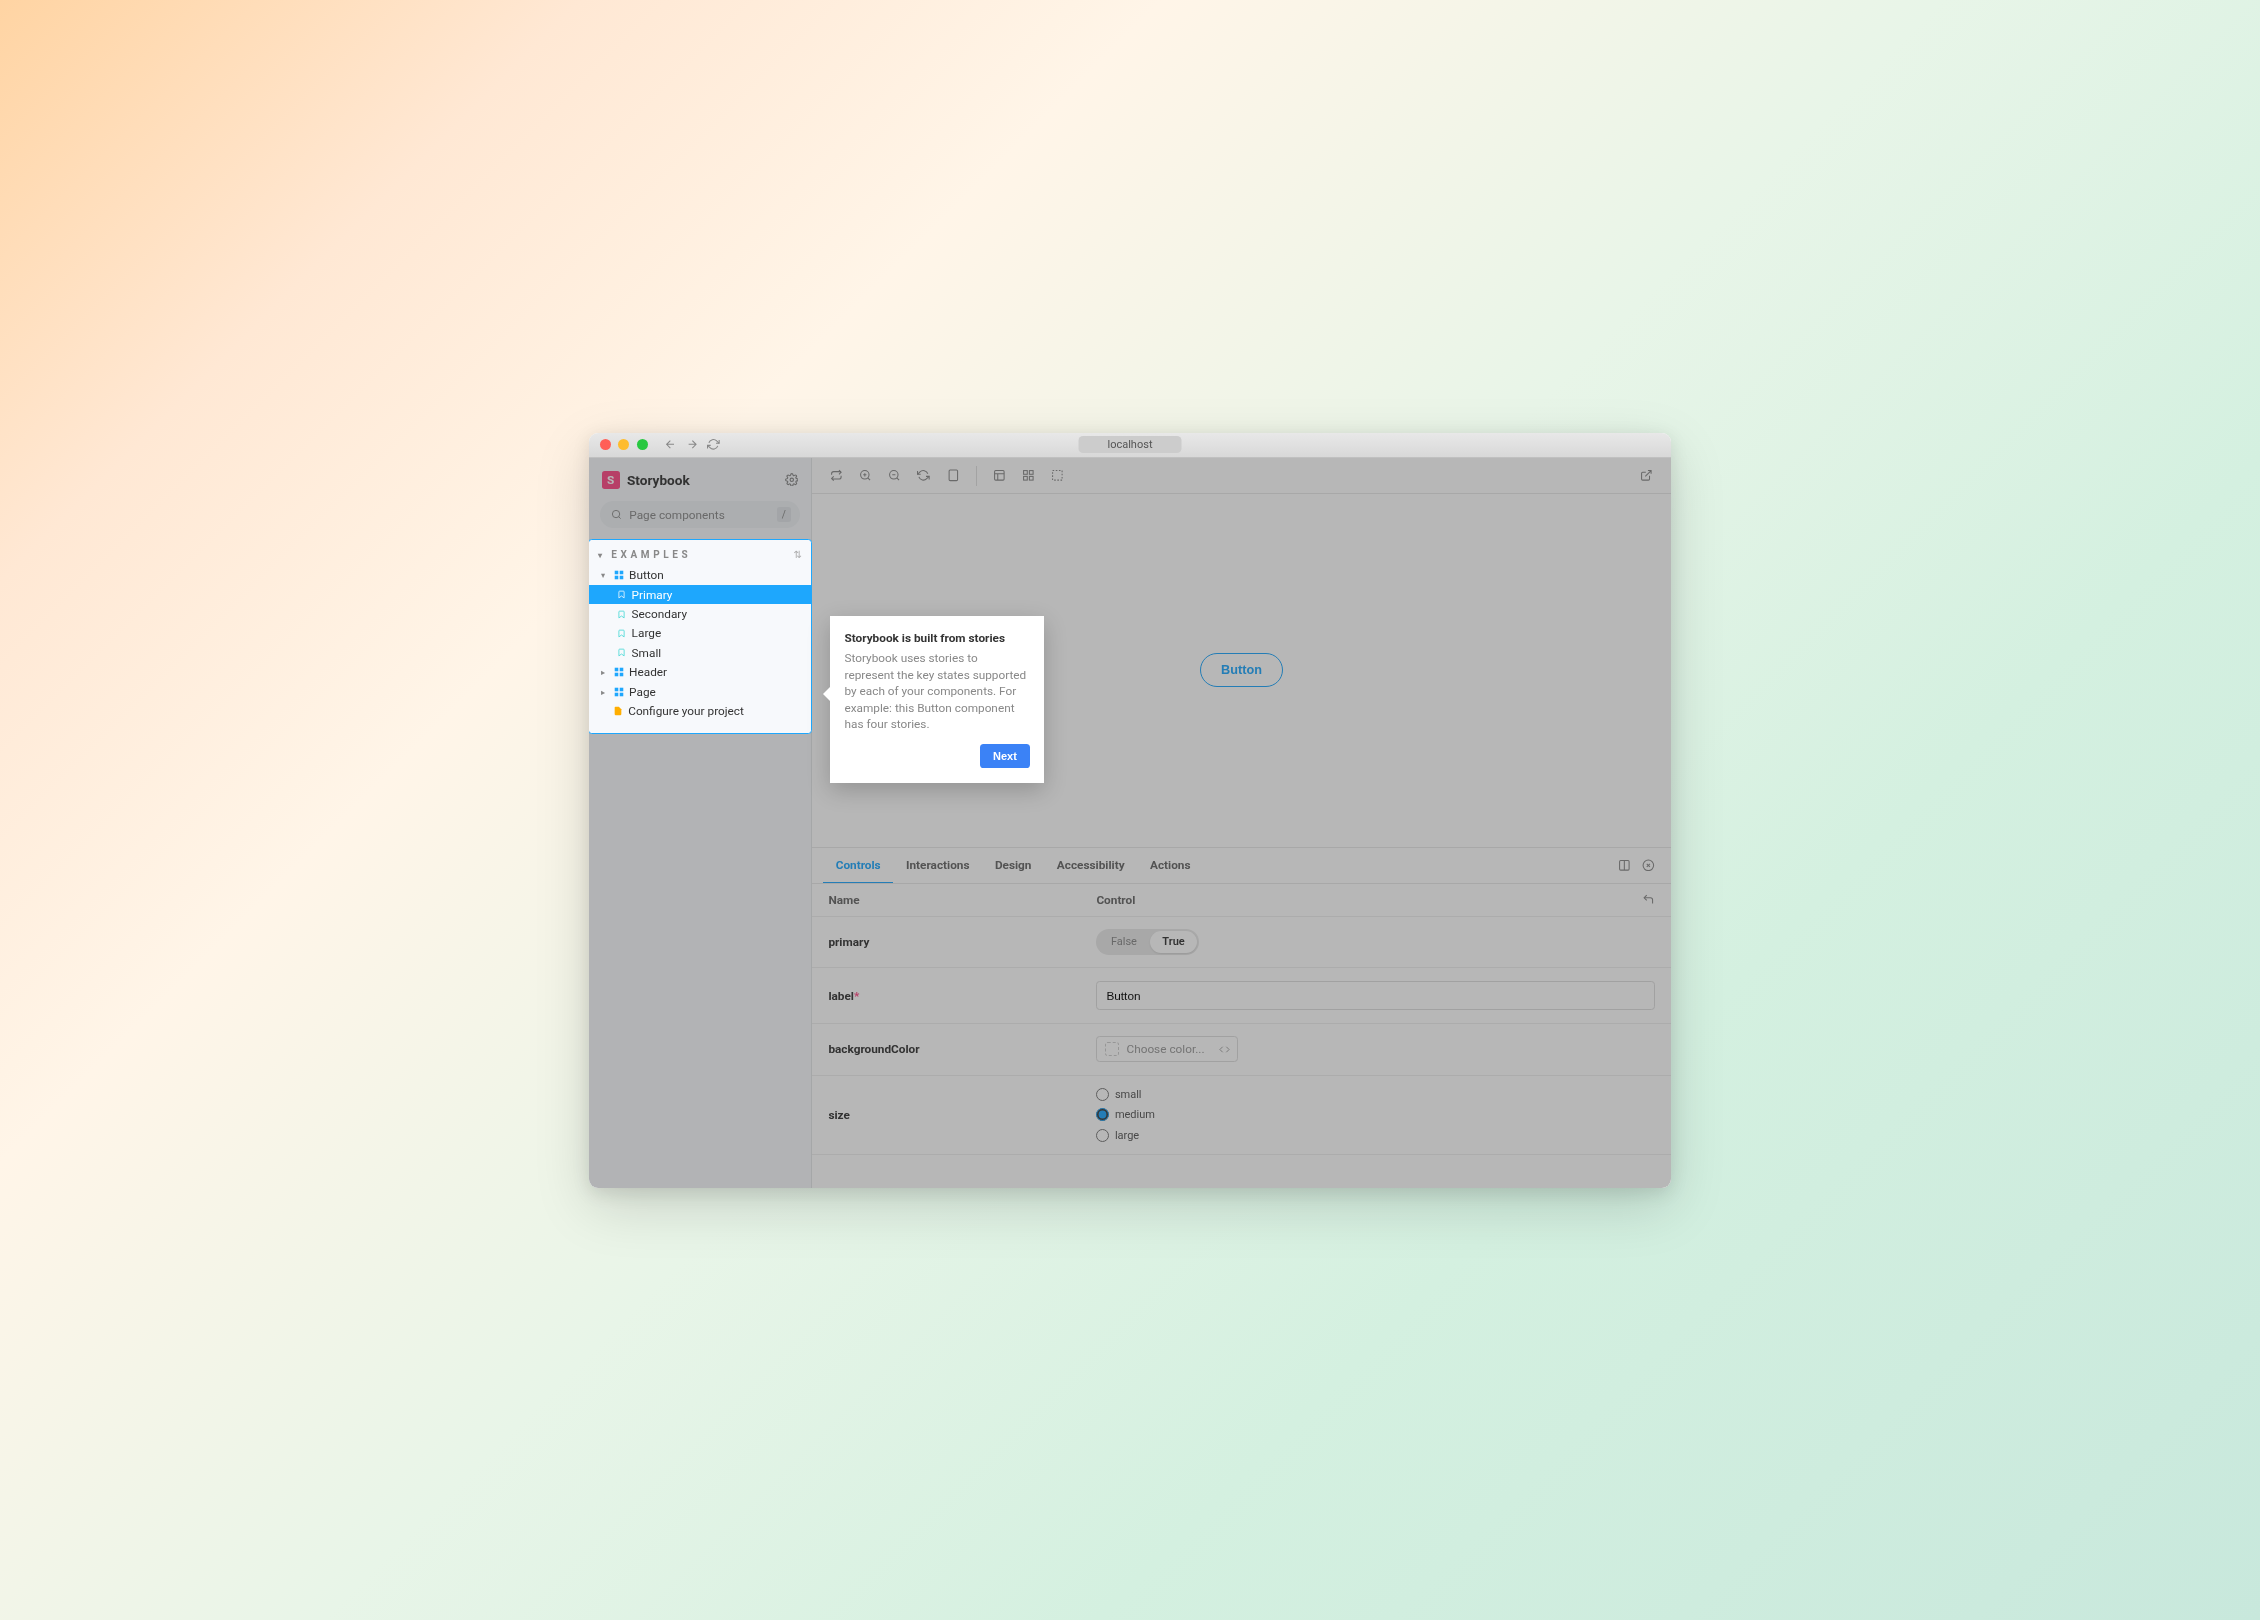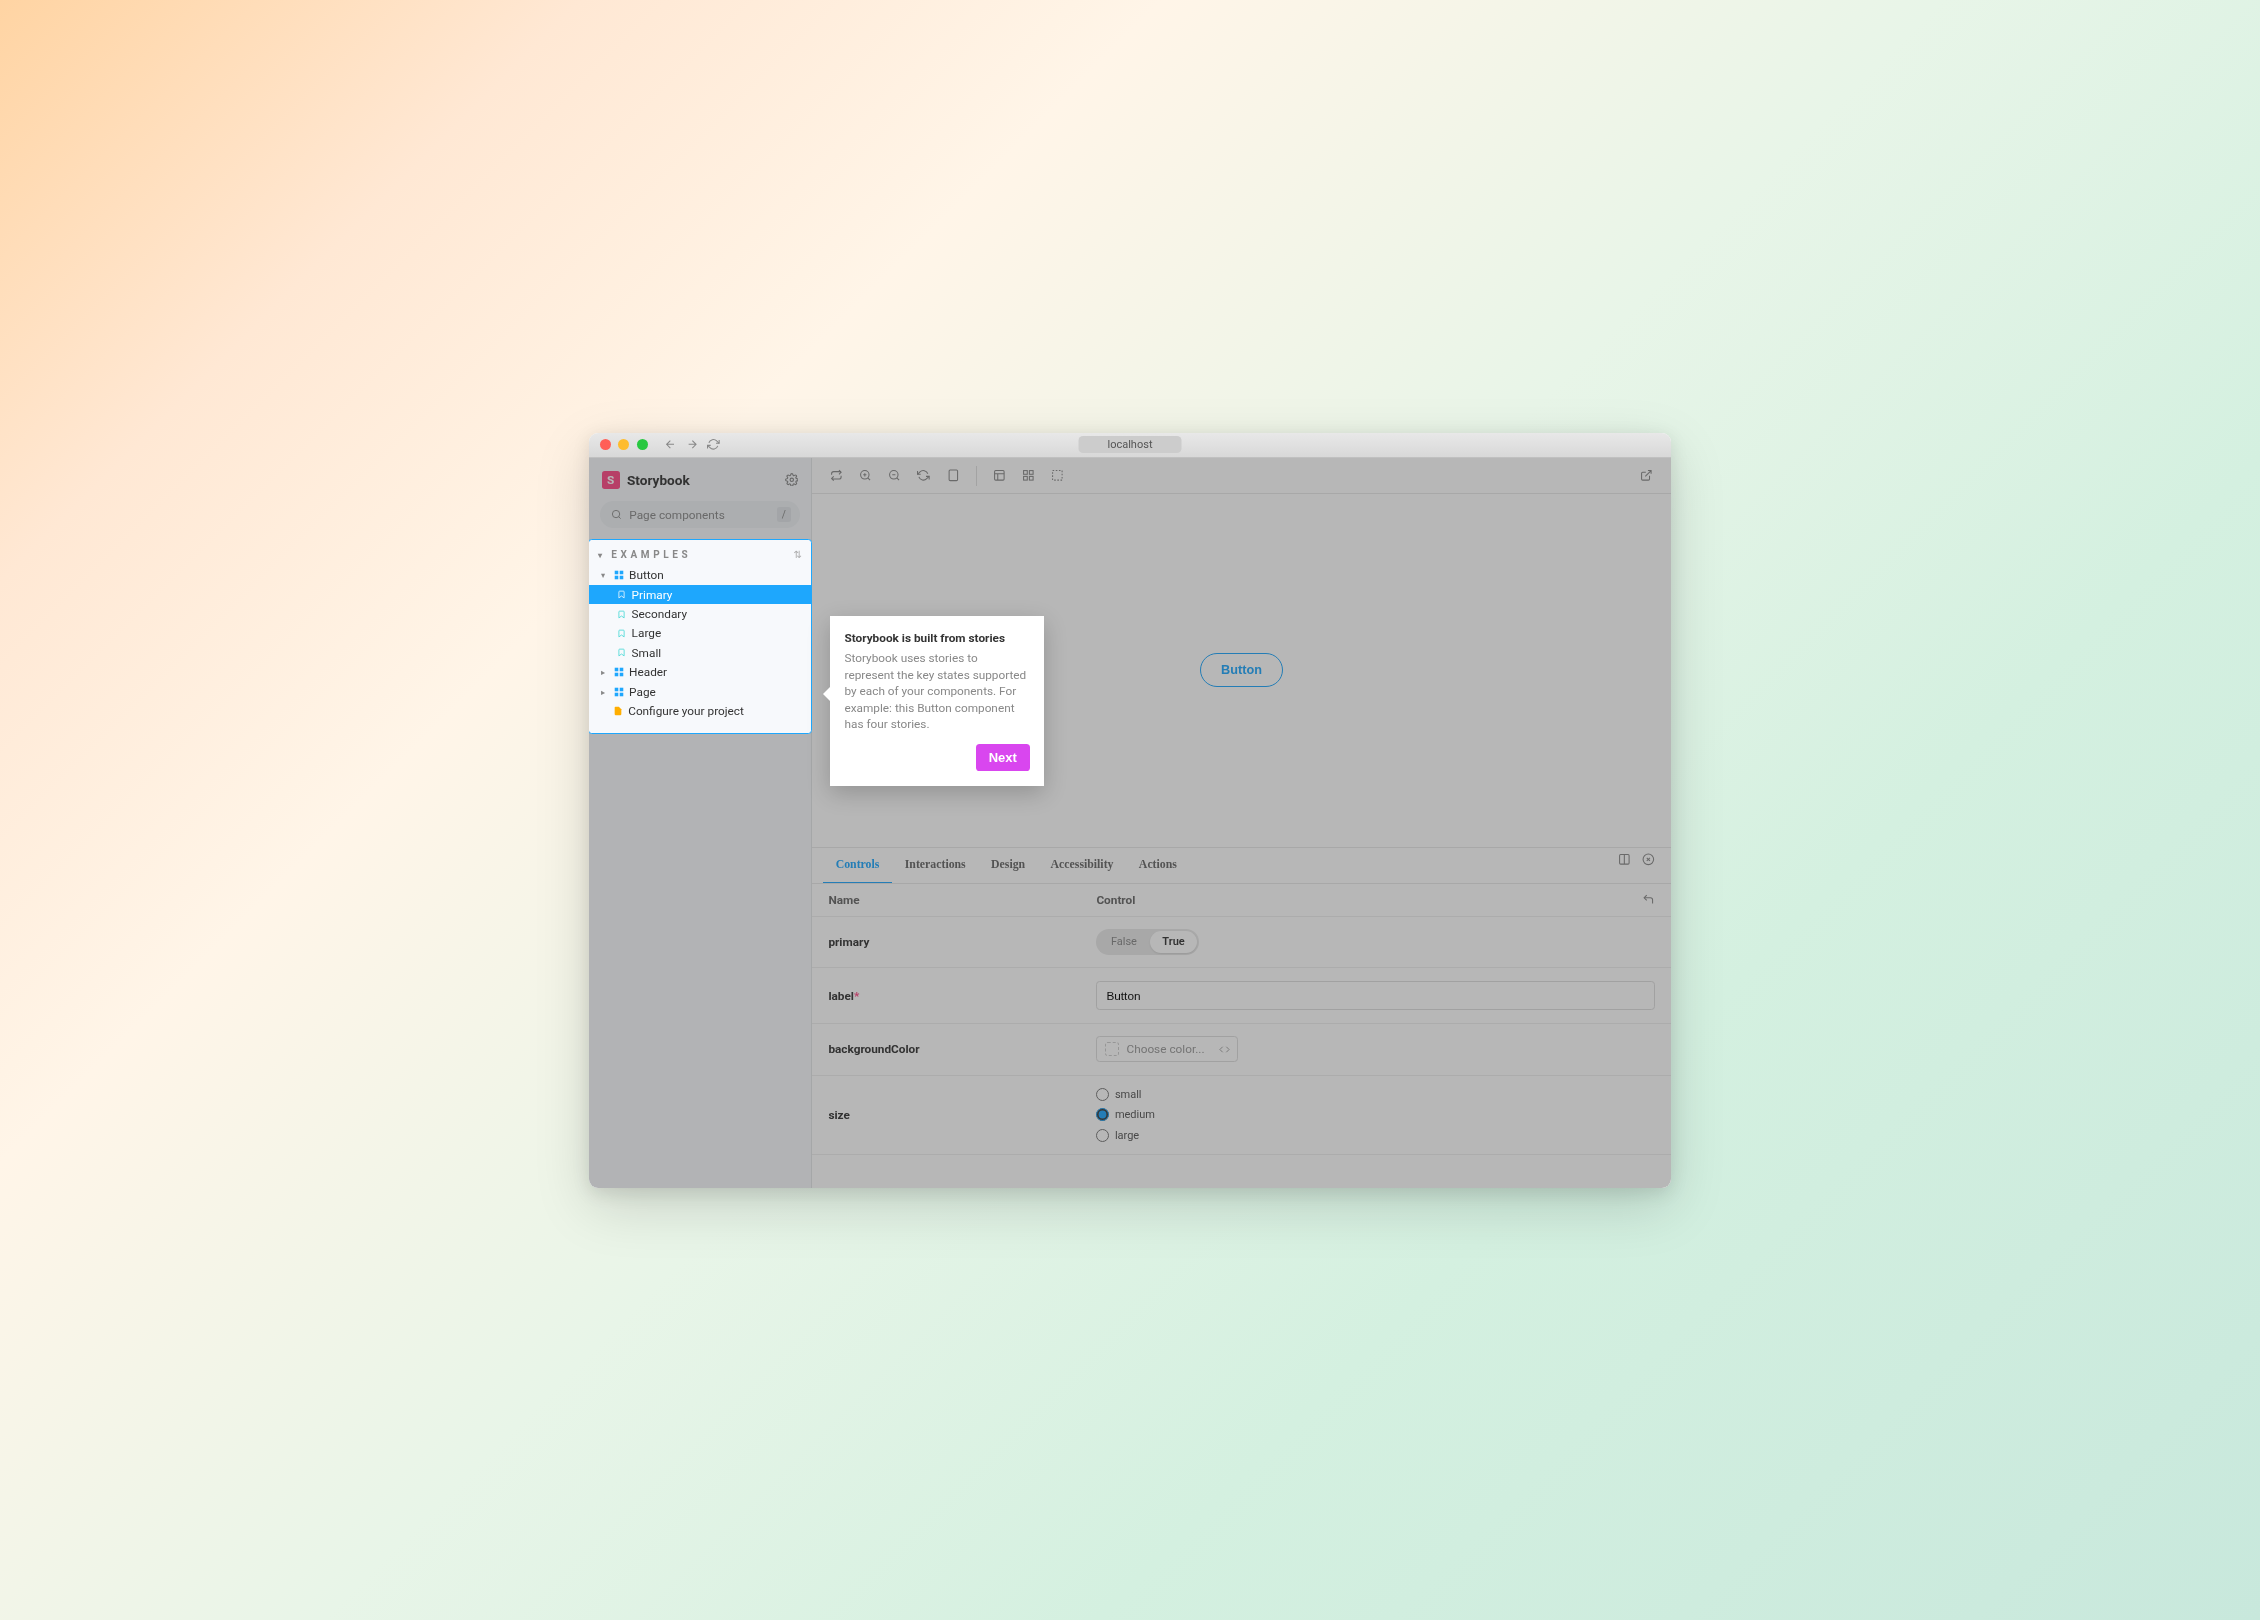--- a/index.html
+++ b/index.html
@@ -321,12 +321,12 @@
     .tooltip-next {
       float: right;
       margin-top: 11px;
-      background: #d946ef;
+      background: #3b82f6;
       color: #fff;
       border: none;
       border-radius: 3.6px;
       padding: 6.4px 12.7px;
-      font-size: 13px;
+      font-size: 11px;
       font-weight: 700;
       cursor: pointer;
     }

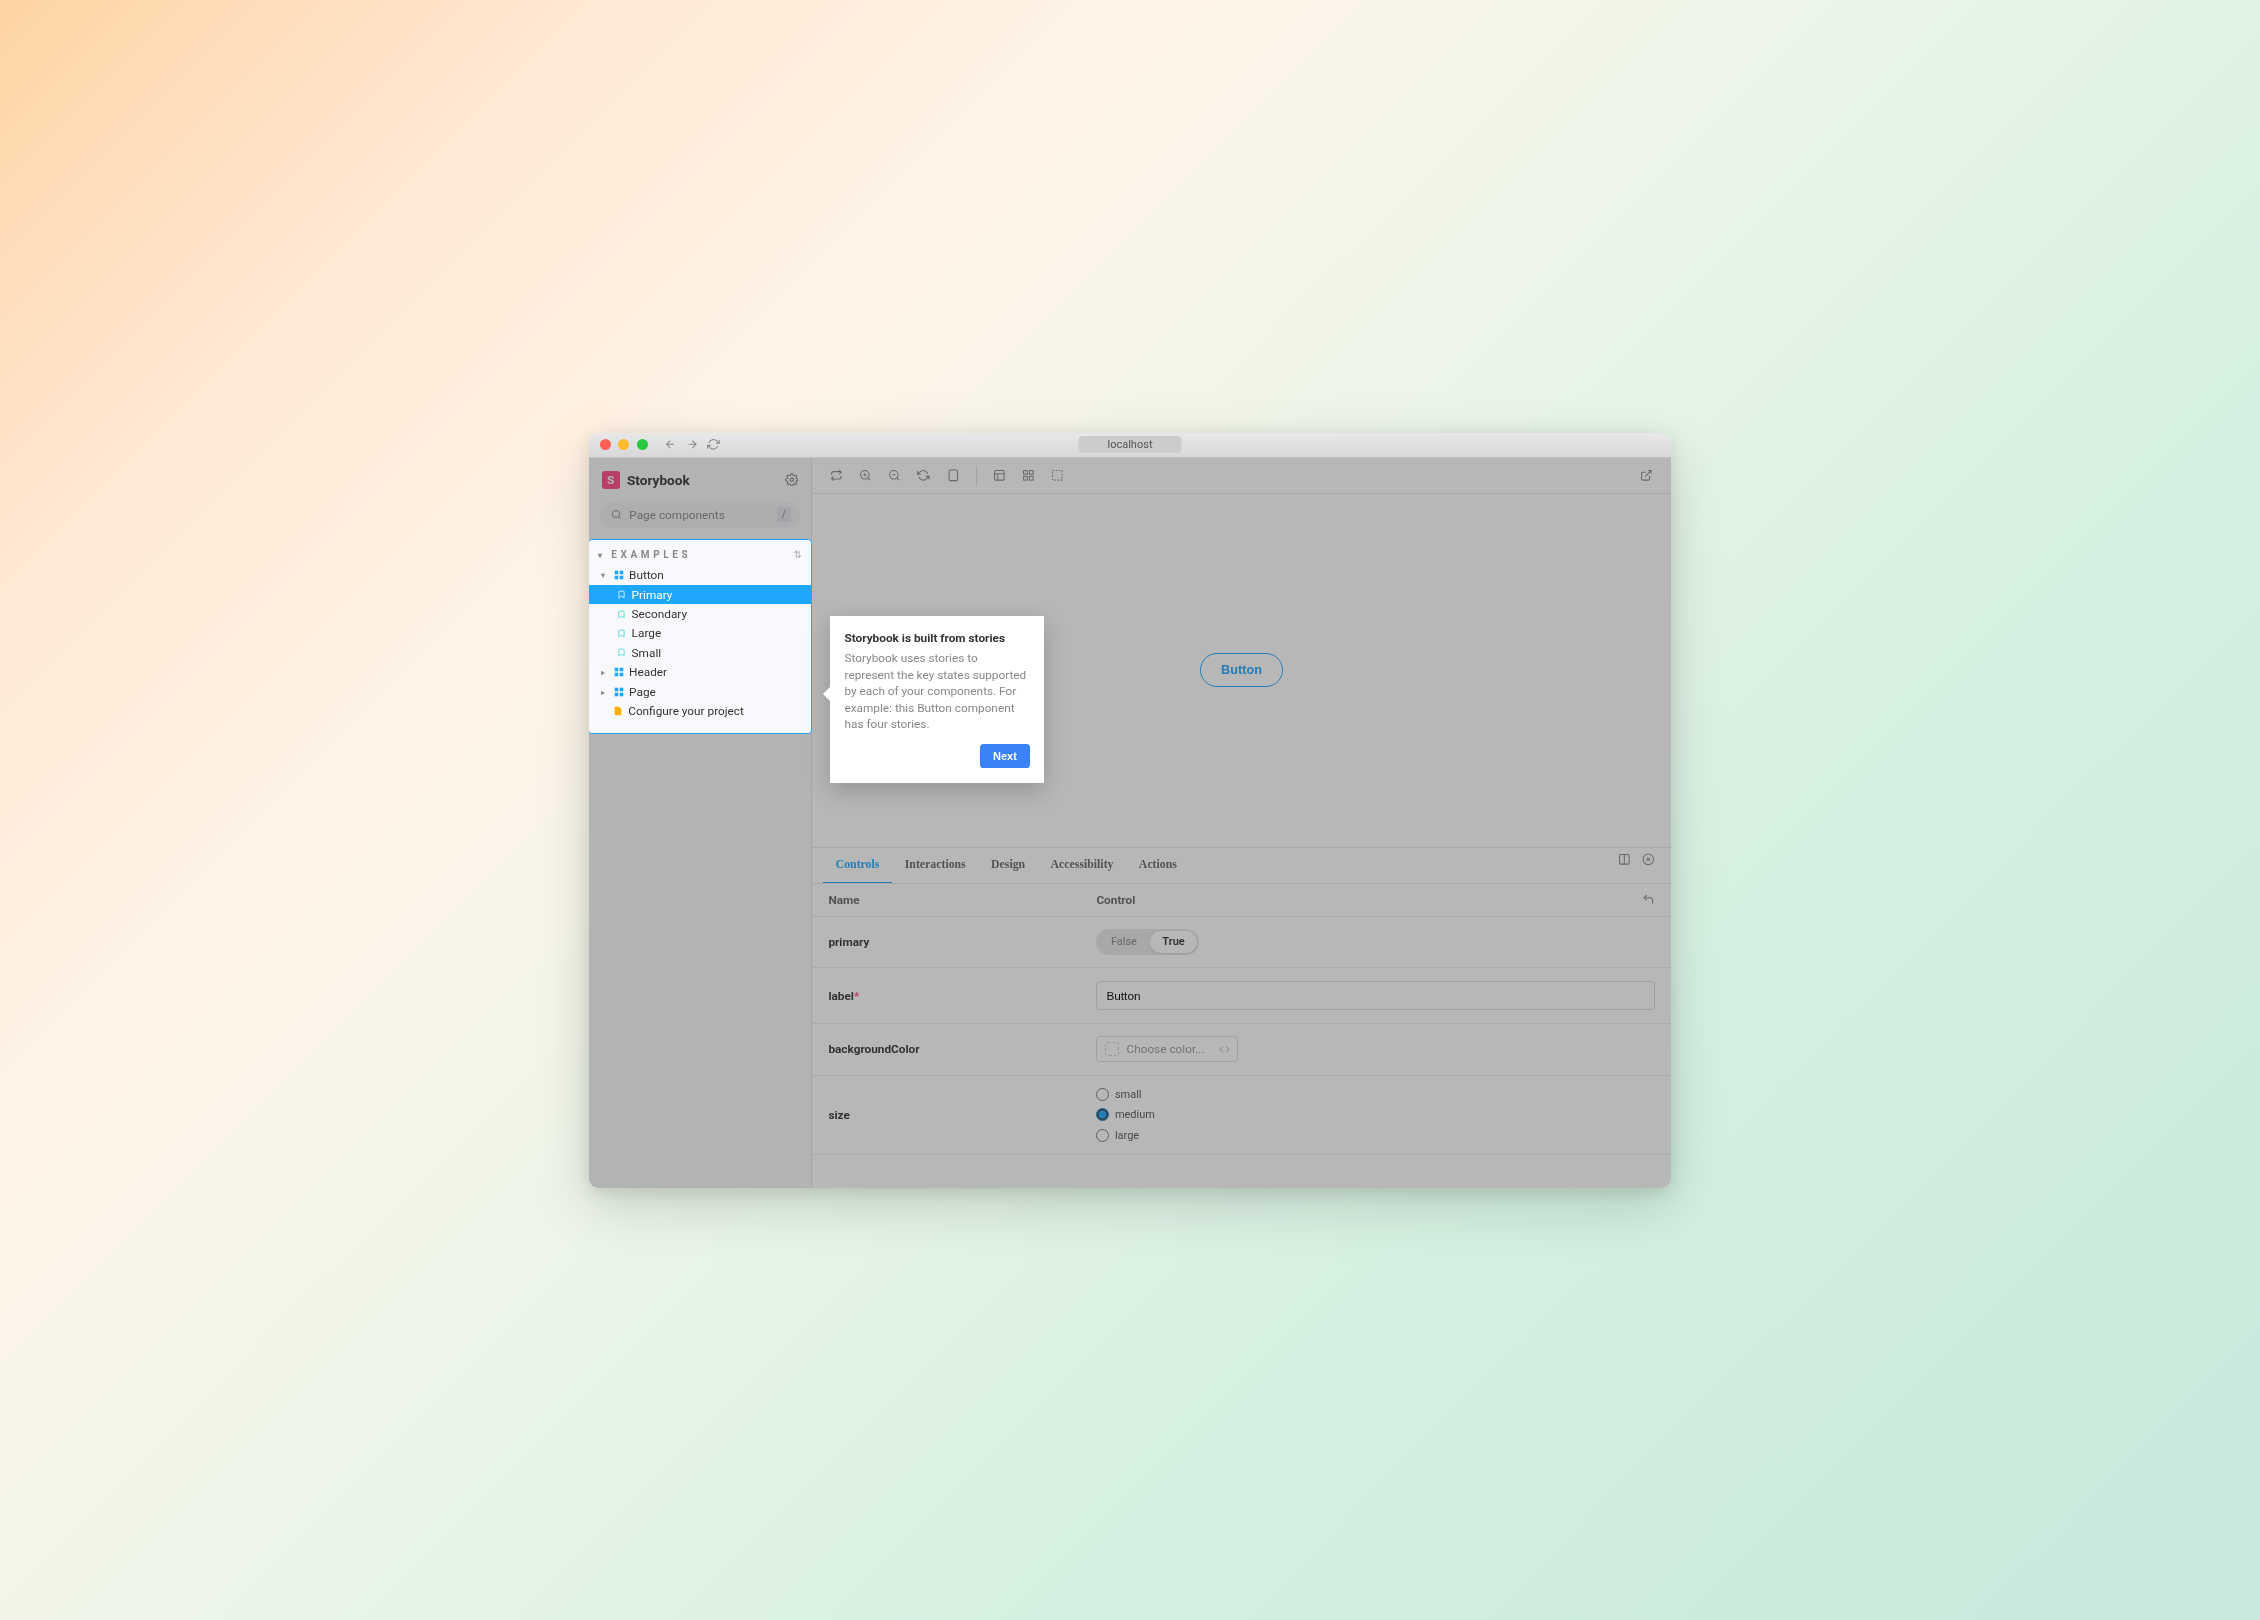--- a/index.html
+++ b/index.html
@@ -204,10 +204,10 @@
     }
     .addon-tabs {
       display: flex;
+      align-items: center;
       padding: 0 11px;
       border-bottom: 0.9px solid #e8e8e8;
       height: 36px;
-      font-family: Liberation Serif, serif;
     }
     .addon-tab {
       padding: 0 12.7px;

